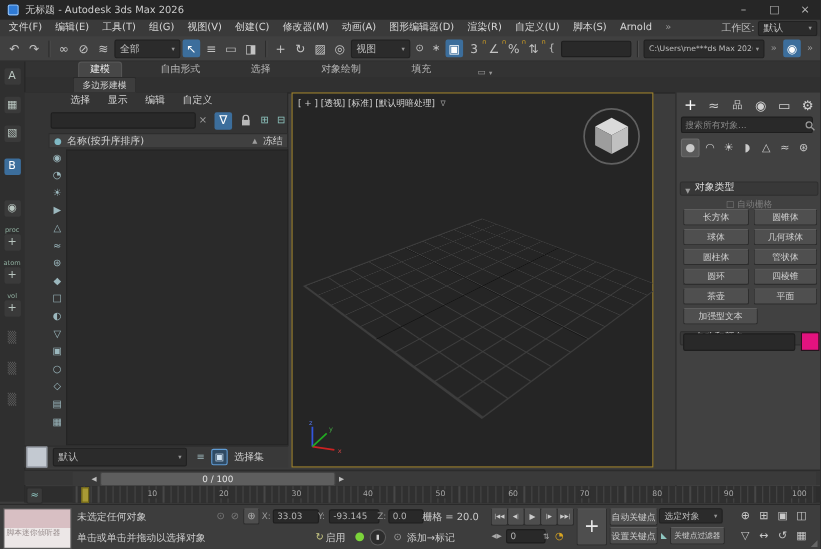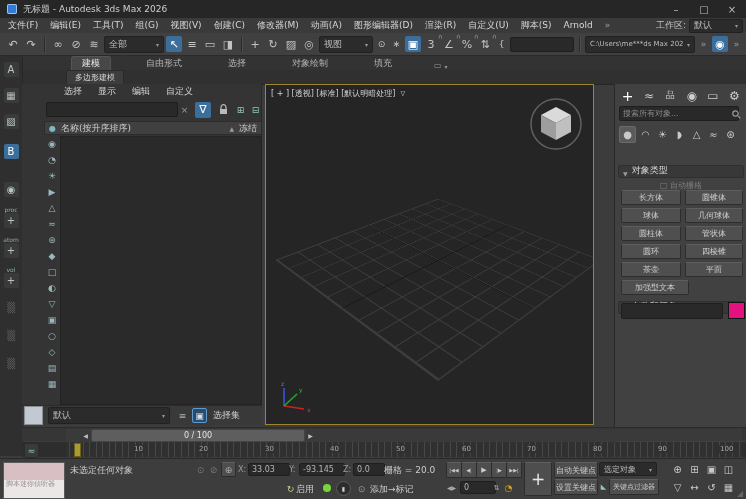--- a/index.html
+++ b/index.html
@@ -387,6 +387,7 @@
       <div class="bot">脚本迷你侦听器</div>
     </div>
     <span class="stx" style="left:70px;top:5px">未选定任何对象</span>
+    <span class="stx" style="left:70px;top:24px">单击或单击并拖动以选择对象</span>
 
     <span class="tiny" style="left:194px;top:4px;color:#787878">⊙</span>
     <span class="tiny" style="left:207px;top:4px;color:#787878">⊘</span>

